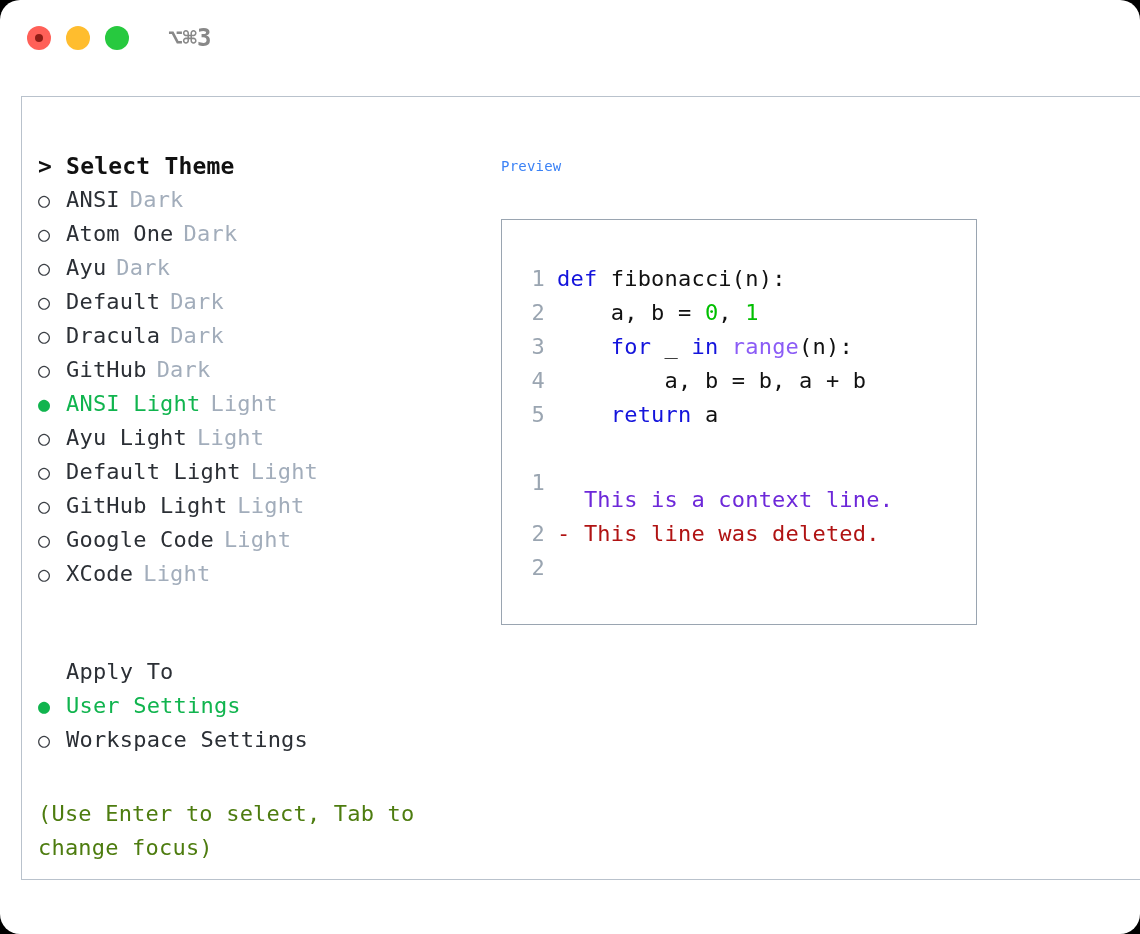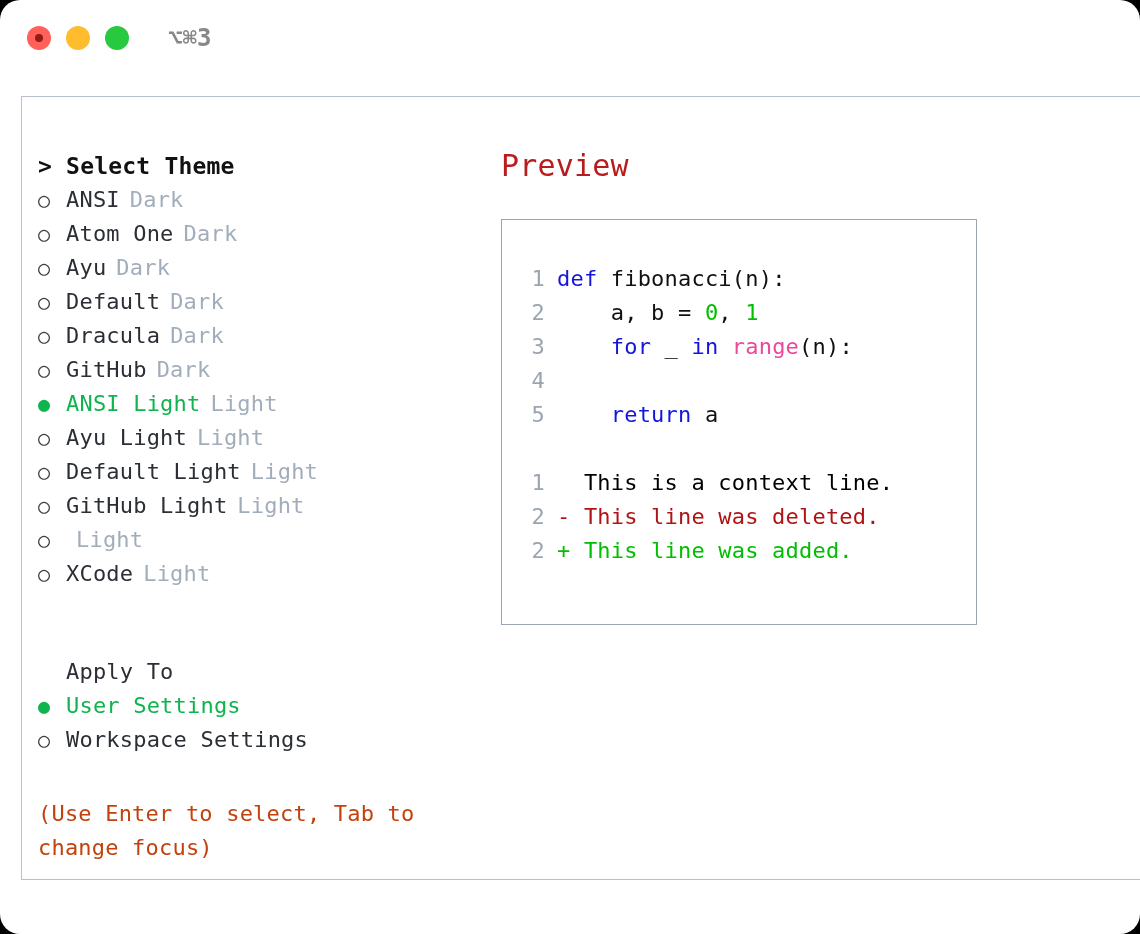--- a/index.html
+++ b/index.html
@@ -163,8 +163,8 @@
     width: 500px;
   }
   #preview-title {
-    font-size: 30px;
-    color: #b91c1c;
+    font-size: 14px;
+    color: #3b82f6;
     line-height: 34px;
     white-space: pre;
     letter-spacing: 0.2px;

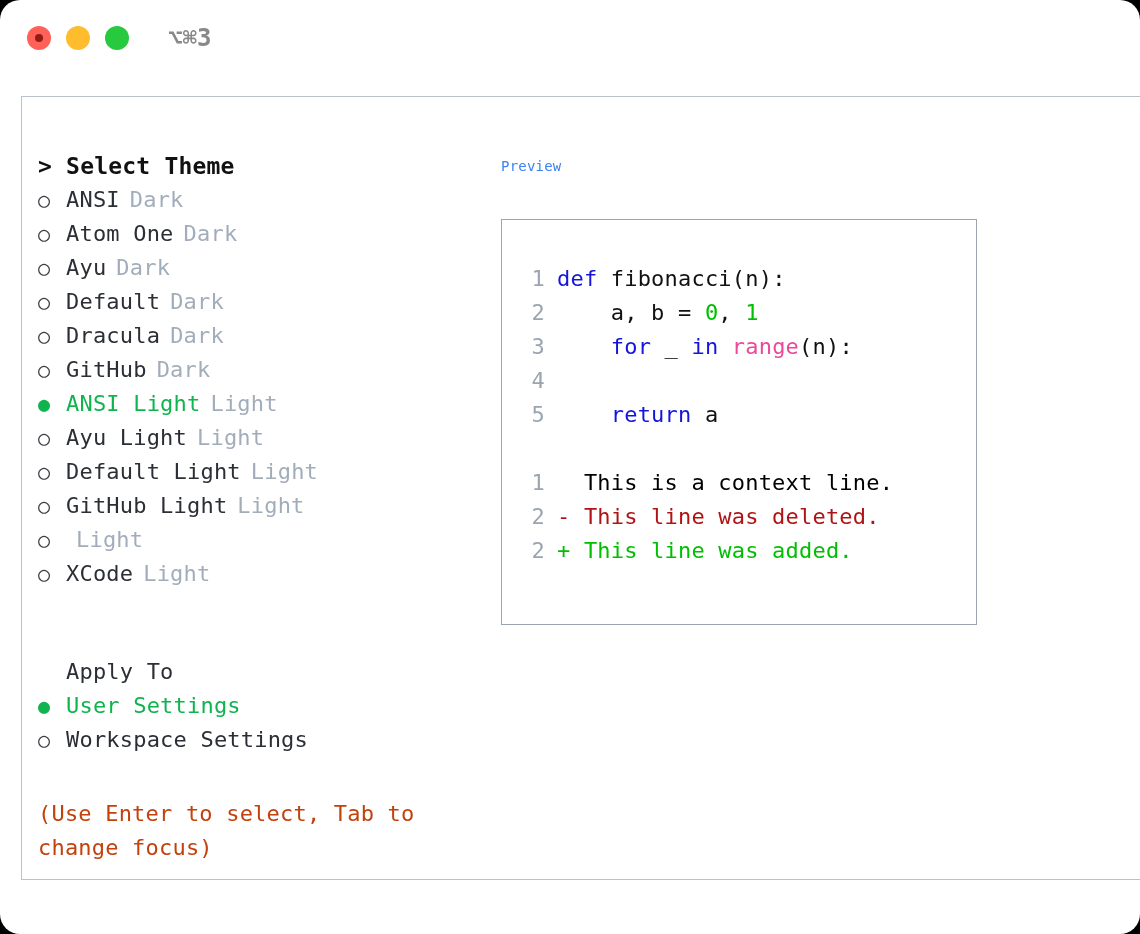--- a/index.html
+++ b/index.html
@@ -196,7 +196,7 @@
   .code-text { color: #111111; }
 
   .tok-kw   { color: #1414dc; }
-  .tok-fn   { color: #ec4899; }
+  .tok-fn   { color: #8b5cf6; }
   .tok-num  { color: #00bf00; }
   .tok-id   { color: #111111; }
 

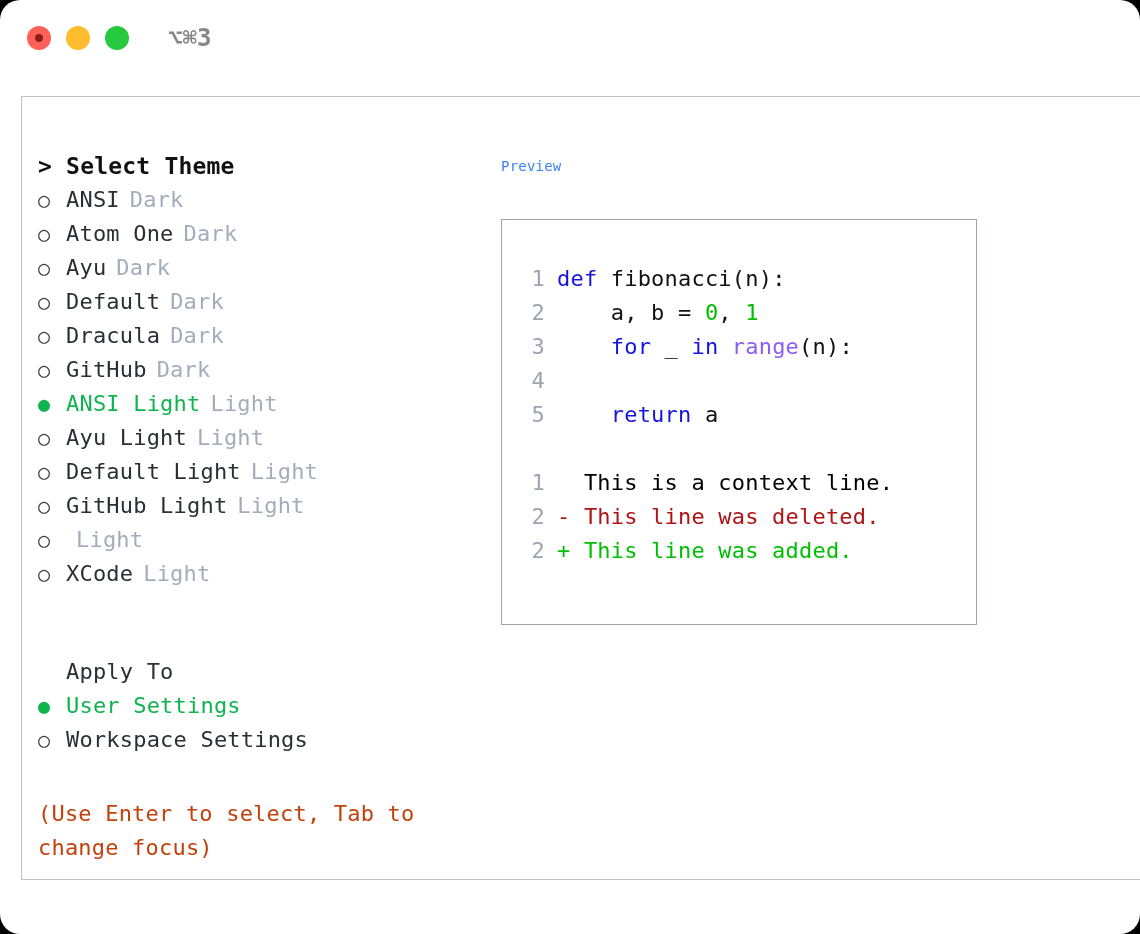--- a/index.html
+++ b/index.html
@@ -259,7 +259,7 @@
             <div class="code-line"><span class="lineno">1</span><span class="code-text"><span class="tok-kw">def</span><span class="tok-id"> fibonacci(n):</span></span></div>
             <div class="code-line"><span class="lineno">2</span><span class="code-text"><span class="tok-id">    a, b = </span><span class="tok-num">0</span><span class="tok-id">, </span><span class="tok-num">1</span></span></div>
             <div class="code-line"><span class="lineno">3</span><span class="code-text"><span class="tok-id">    </span><span class="tok-kw">for</span><span class="tok-id"> _ </span><span class="tok-kw">in</span><span class="tok-id"> </span><span class="tok-fn">range</span><span class="tok-id">(n):</span></span></div>
-            <div class="code-line"><span class="lineno">4</span></div>
+            <div class="code-line"><span class="lineno">4</span><span class="code-text"><span class="tok-id">        a, b = b, a + b</span></span></div>
             <div class="code-line"><span class="lineno">5</span><span class="code-text"><span class="tok-id">    </span><span class="tok-kw">return</span><span class="tok-id"> a</span></span></div>
           </div>
         <div class="diff-gap"></div>

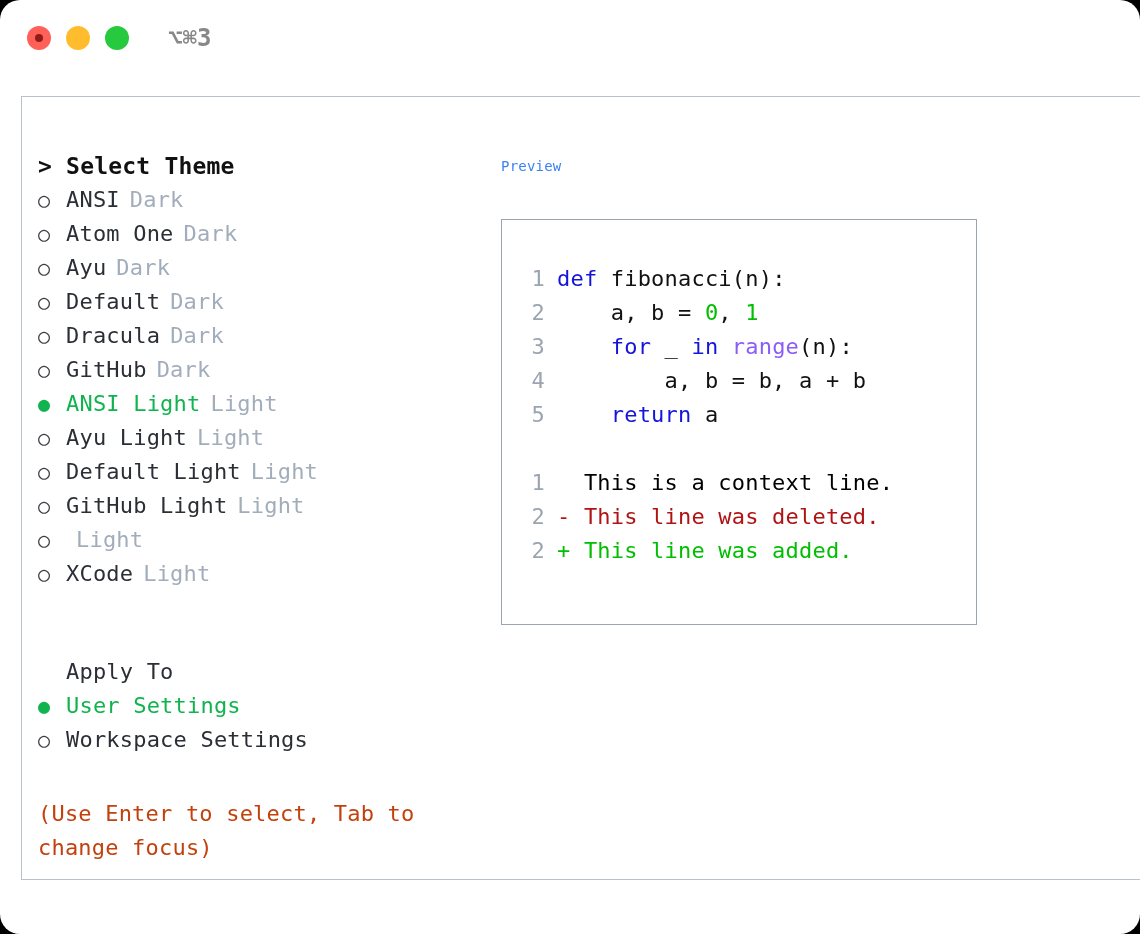--- a/index.html
+++ b/index.html
@@ -201,7 +201,7 @@
   .tok-id   { color: #111111; }
 
   .diff-gap { height: 34px; }
-  .diff-ctx { color: #000000; }
+  .diff-ctx { color: #6d28d9; margin-top: 17px; }
   .diff-del { color: #b01313; }
   .diff-add { color: #00bf00; }
 </style>

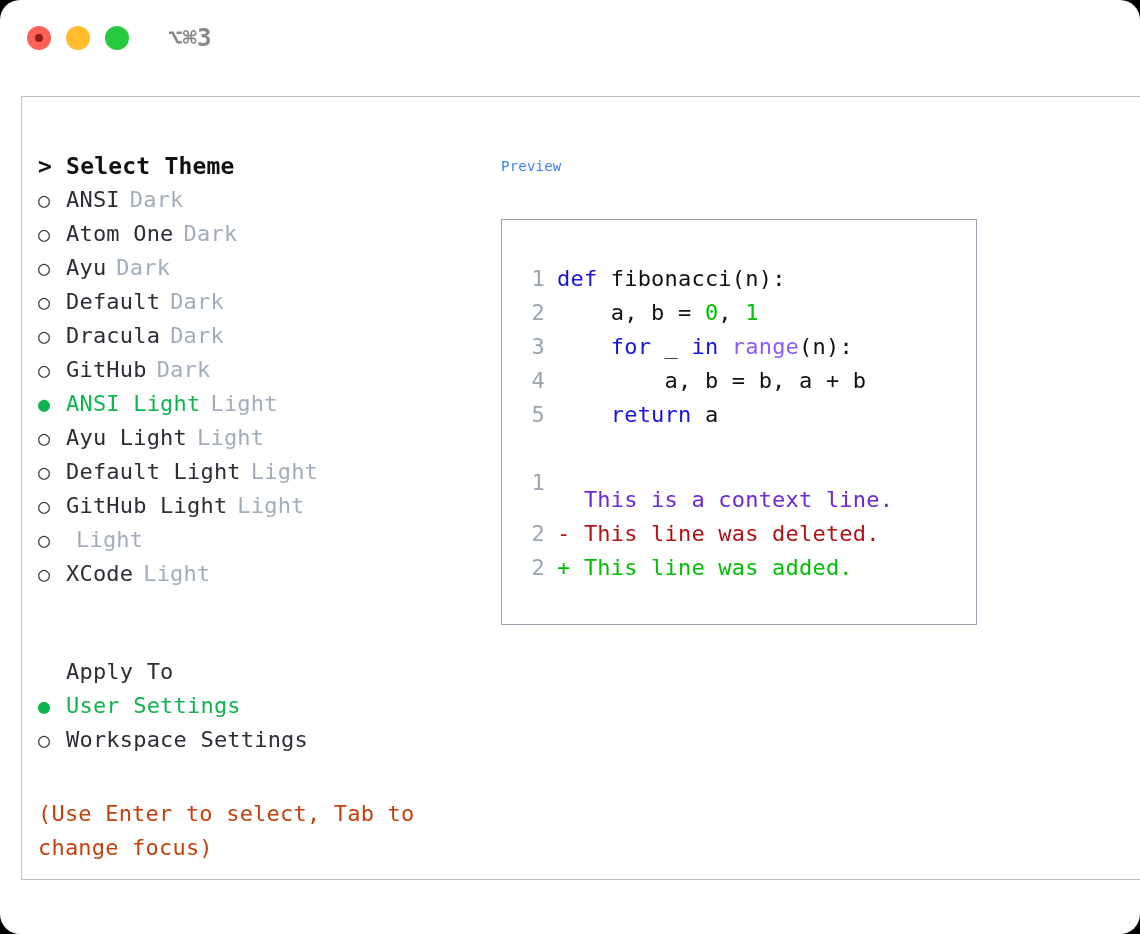--- a/index.html
+++ b/index.html
@@ -236,7 +236,7 @@
           <div class="opt-row"><span class="bullet">○</span><span class="opt-label">Ayu Light</span><span class="opt-variant">Light</span></div>
           <div class="opt-row"><span class="bullet">○</span><span class="opt-label">Default Light</span><span class="opt-variant">Light</span></div>
           <div class="opt-row"><span class="bullet">○</span><span class="opt-label">GitHub Light</span><span class="opt-variant">Light</span></div>
-          <div class="opt-row"><span class="bullet">○</span><span class="opt-variant">Light</span></div>
+          <div class="opt-row"><span class="bullet">○</span><span class="opt-label">Google Code</span><span class="opt-variant">Light</span></div>
           <div class="opt-row"><span class="bullet">○</span><span class="opt-label">XCode</span><span class="opt-variant">Light</span></div>
         </div>
 

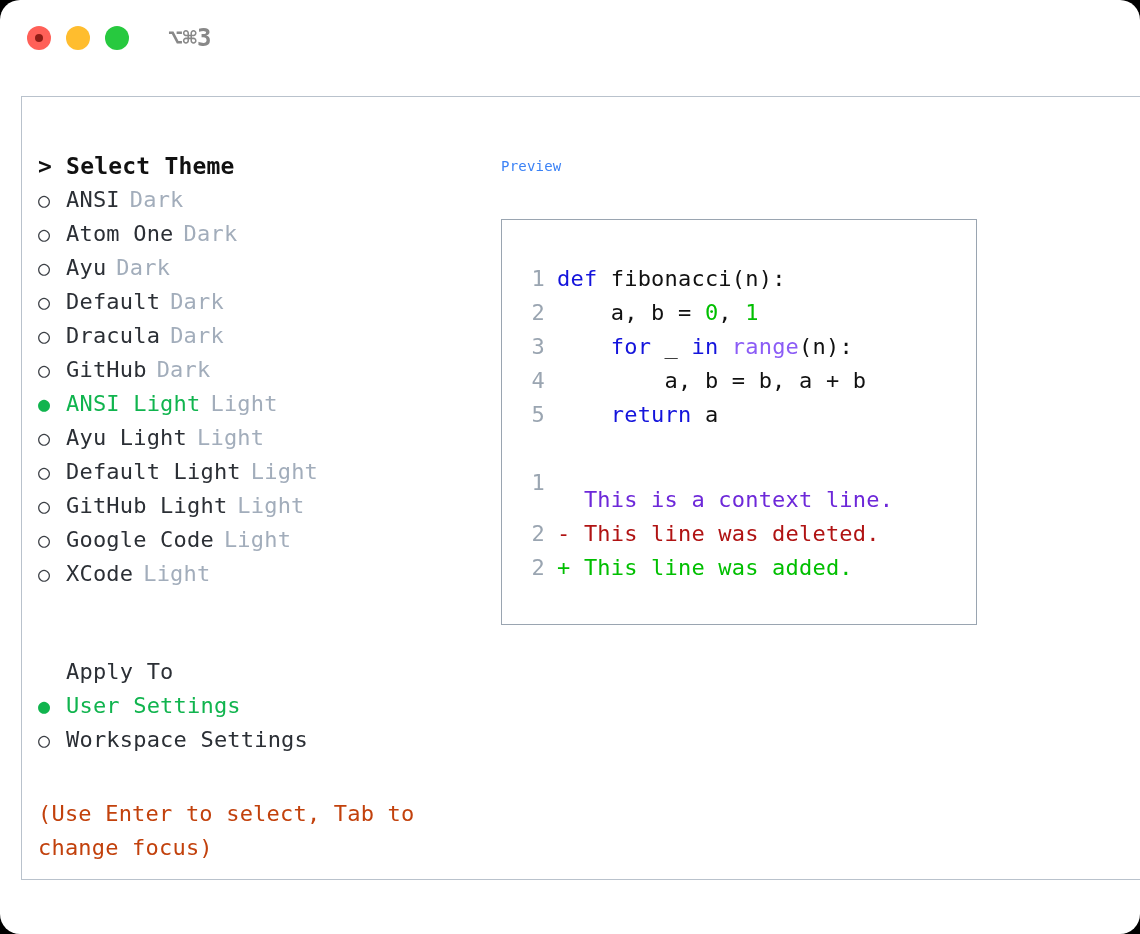--- a/index.html
+++ b/index.html
@@ -266,7 +266,7 @@
         <div id="diff-lines">
             <div class="code-line"><span class="lineno">1</span><span class="diff-ctx">  This is a context line.</span></div>
             <div class="code-line"><span class="lineno">2</span><span class="diff-del">- This line was deleted.</span></div>
-            <div class="code-line"><span class="lineno">2</span><span class="diff-add">+ This line was added.</span></div>
+            <div class="code-line"><span class="lineno">2</span></div>
           </div>
       </div>
     </div>

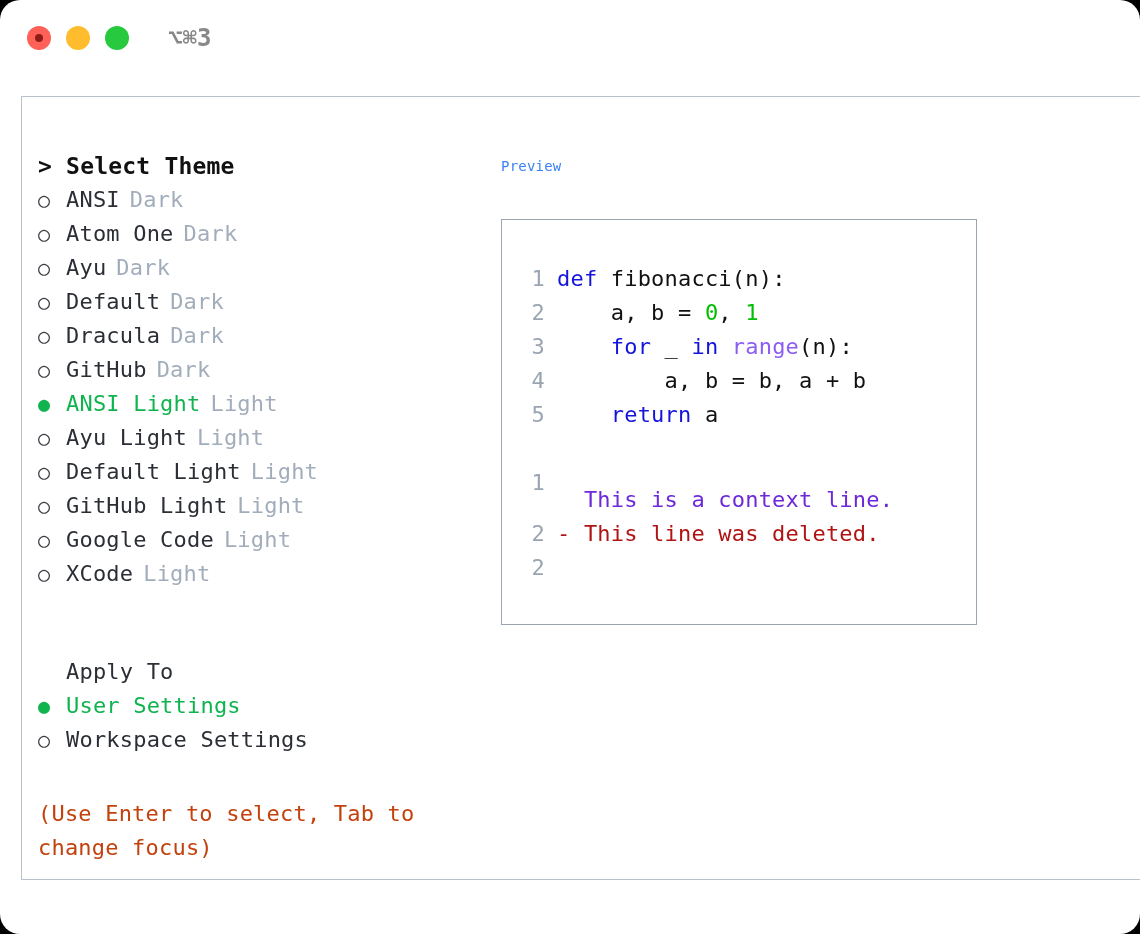--- a/index.html
+++ b/index.html
@@ -148,7 +148,7 @@
   #hint {
     margin-top: 40px;
     font-size: 22px;
-    color: #c2410c;
+    color: #4d7c0f;
     line-height: 34px;
     width: 410px;
     white-space: pre-wrap;

